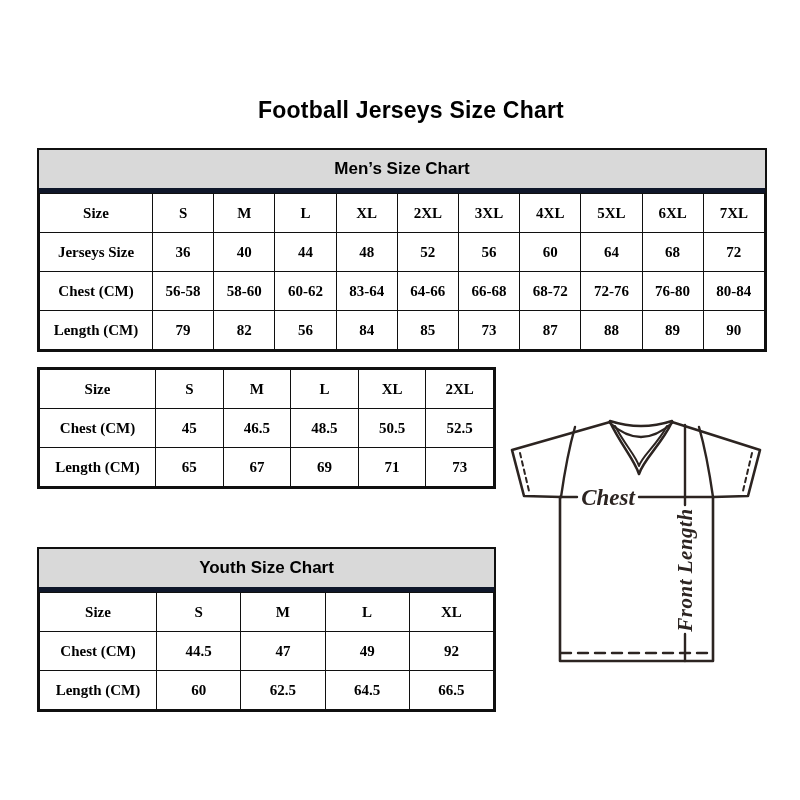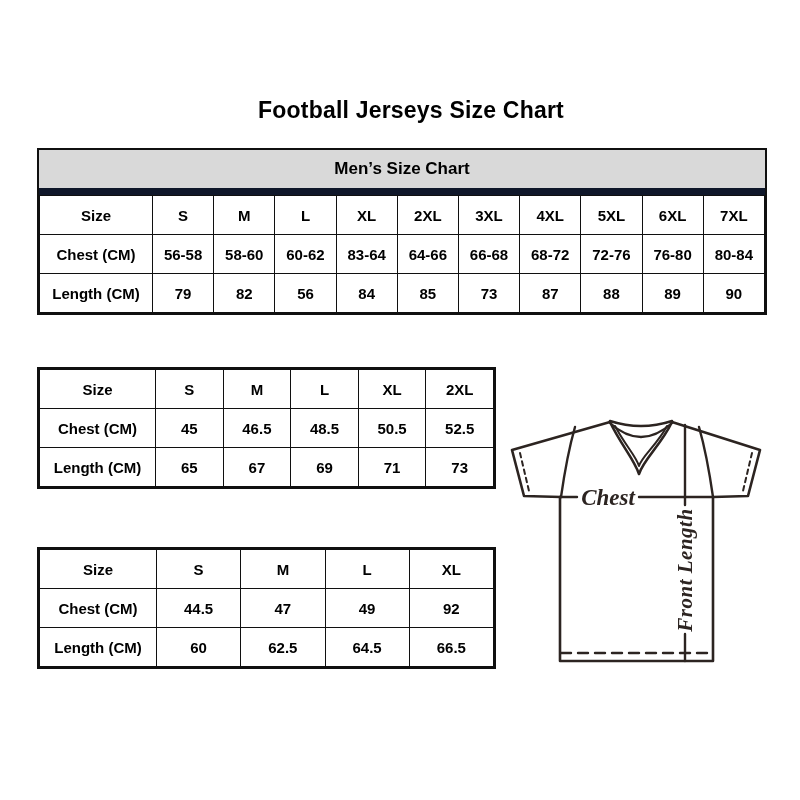--- a/index.html
+++ b/index.html
@@ -27,7 +27,7 @@
   }
   .size-table .table-title {
     background: #d9d9d9;
-    border-bottom: 7px solid #0f172a;
+    border-bottom: 5px solid #0f172a;
     height: 38px;
     line-height: 38px;
     text-align: center;

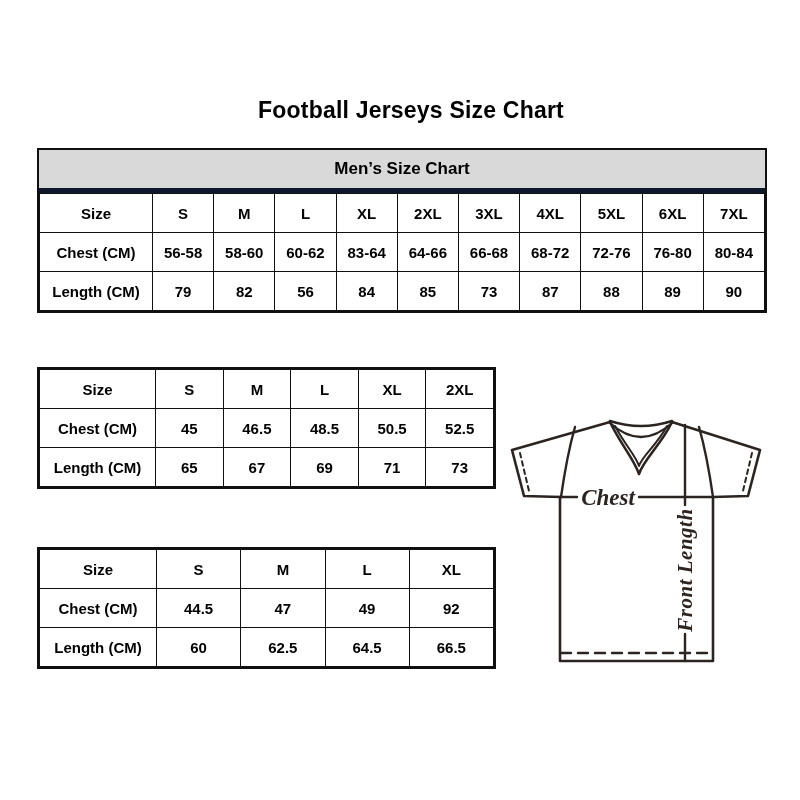--- a/index.html
+++ b/index.html
@@ -38,6 +38,7 @@
     border-collapse: collapse;
     width: 100%;
     table-layout: fixed;
+    font-family: Liberation Serif, serif;
   }
   .size-table td {
     border: 1px solid #101010;

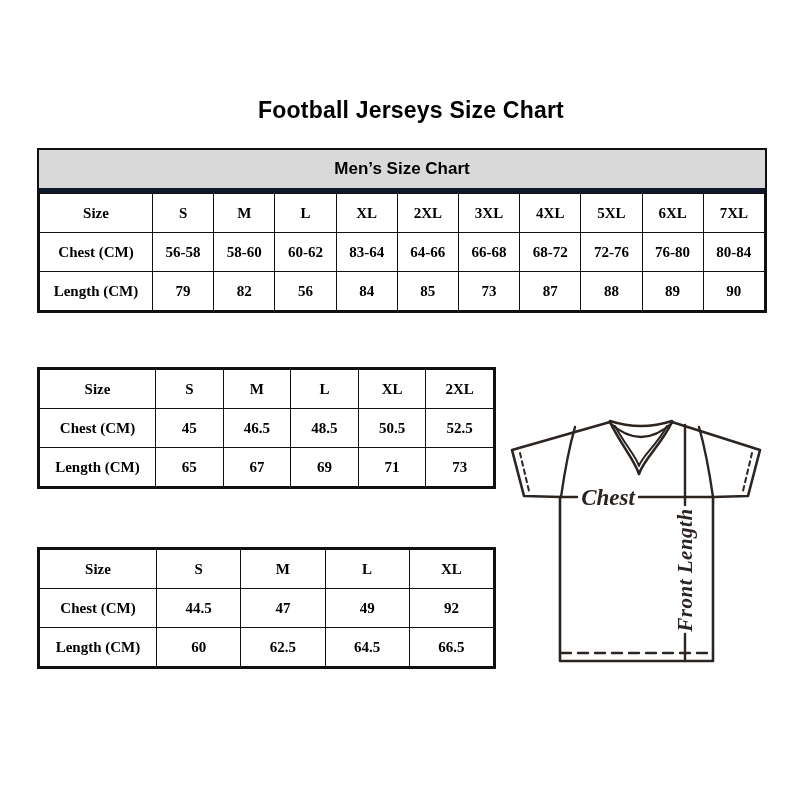--- a/index.html
+++ b/index.html
@@ -92,6 +92,19 @@
           <td>7XL</td>
         </tr>
         <tr>
+          <td>Jerseys Size</td>
+          <td>36</td>
+          <td>40</td>
+          <td>44</td>
+          <td>48</td>
+          <td>52</td>
+          <td>56</td>
+          <td>60</td>
+          <td>64</td>
+          <td>68</td>
+          <td>72</td>
+        </tr>
+        <tr>
           <td>Chest (CM)</td>
           <td>56-58</td>
           <td>58-60</td>

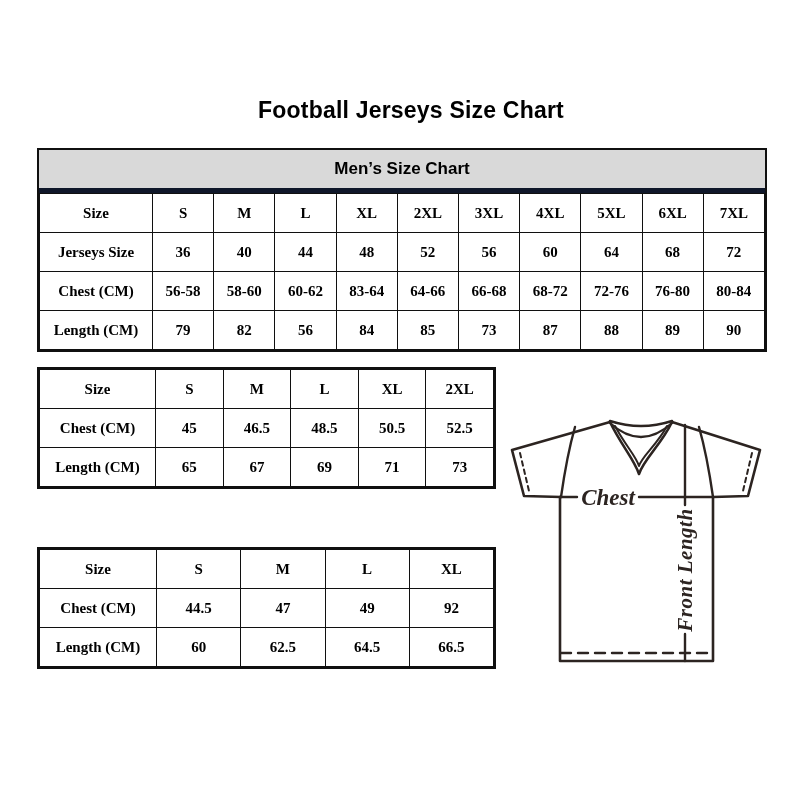--- a/index.html
+++ b/index.html
@@ -166,6 +166,7 @@
 </div>
 
 <div class="size-table youth">
+  <div class="table-title">Youth Size Chart</div>
   <table>
     <tbody>
         <tr>

